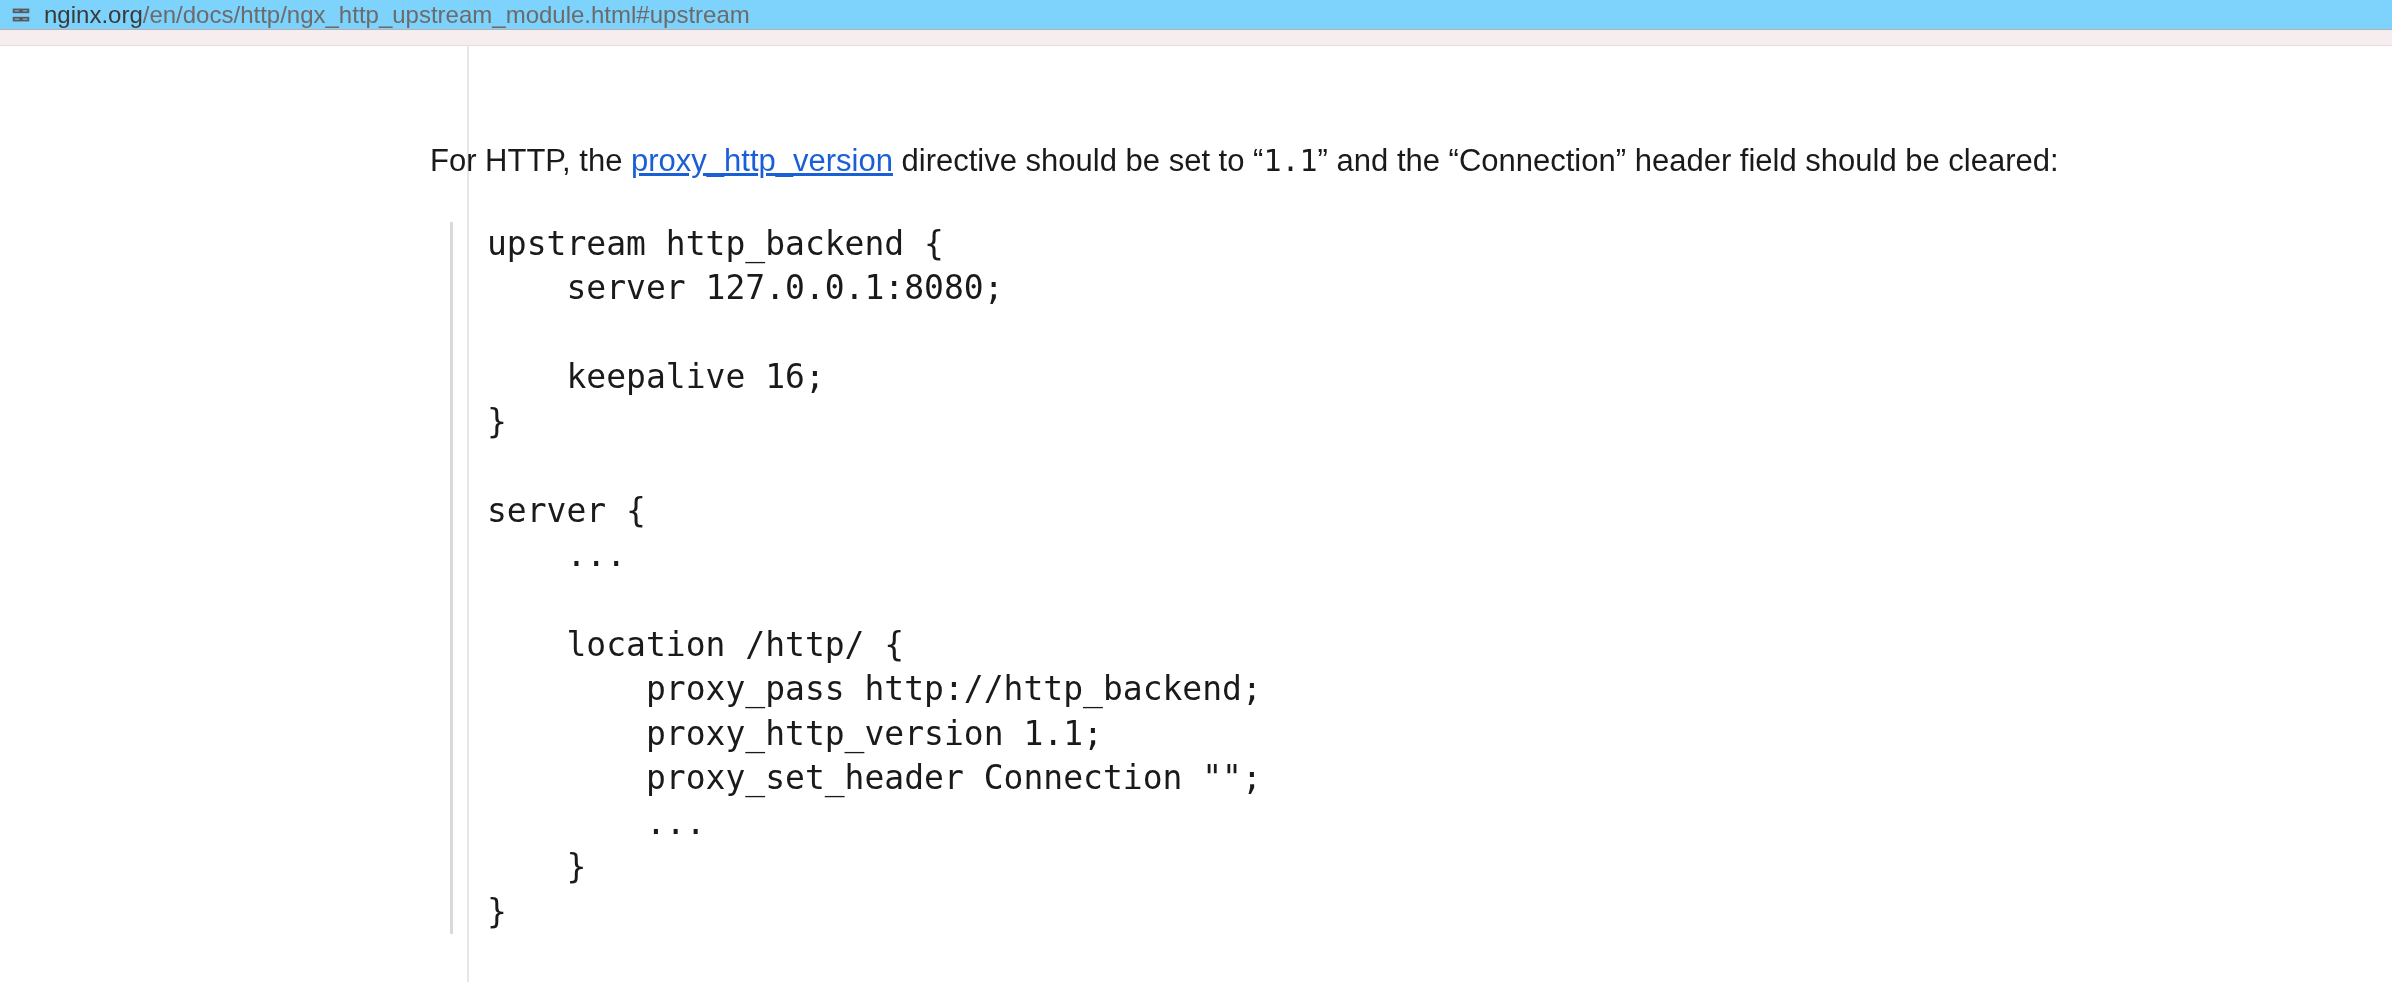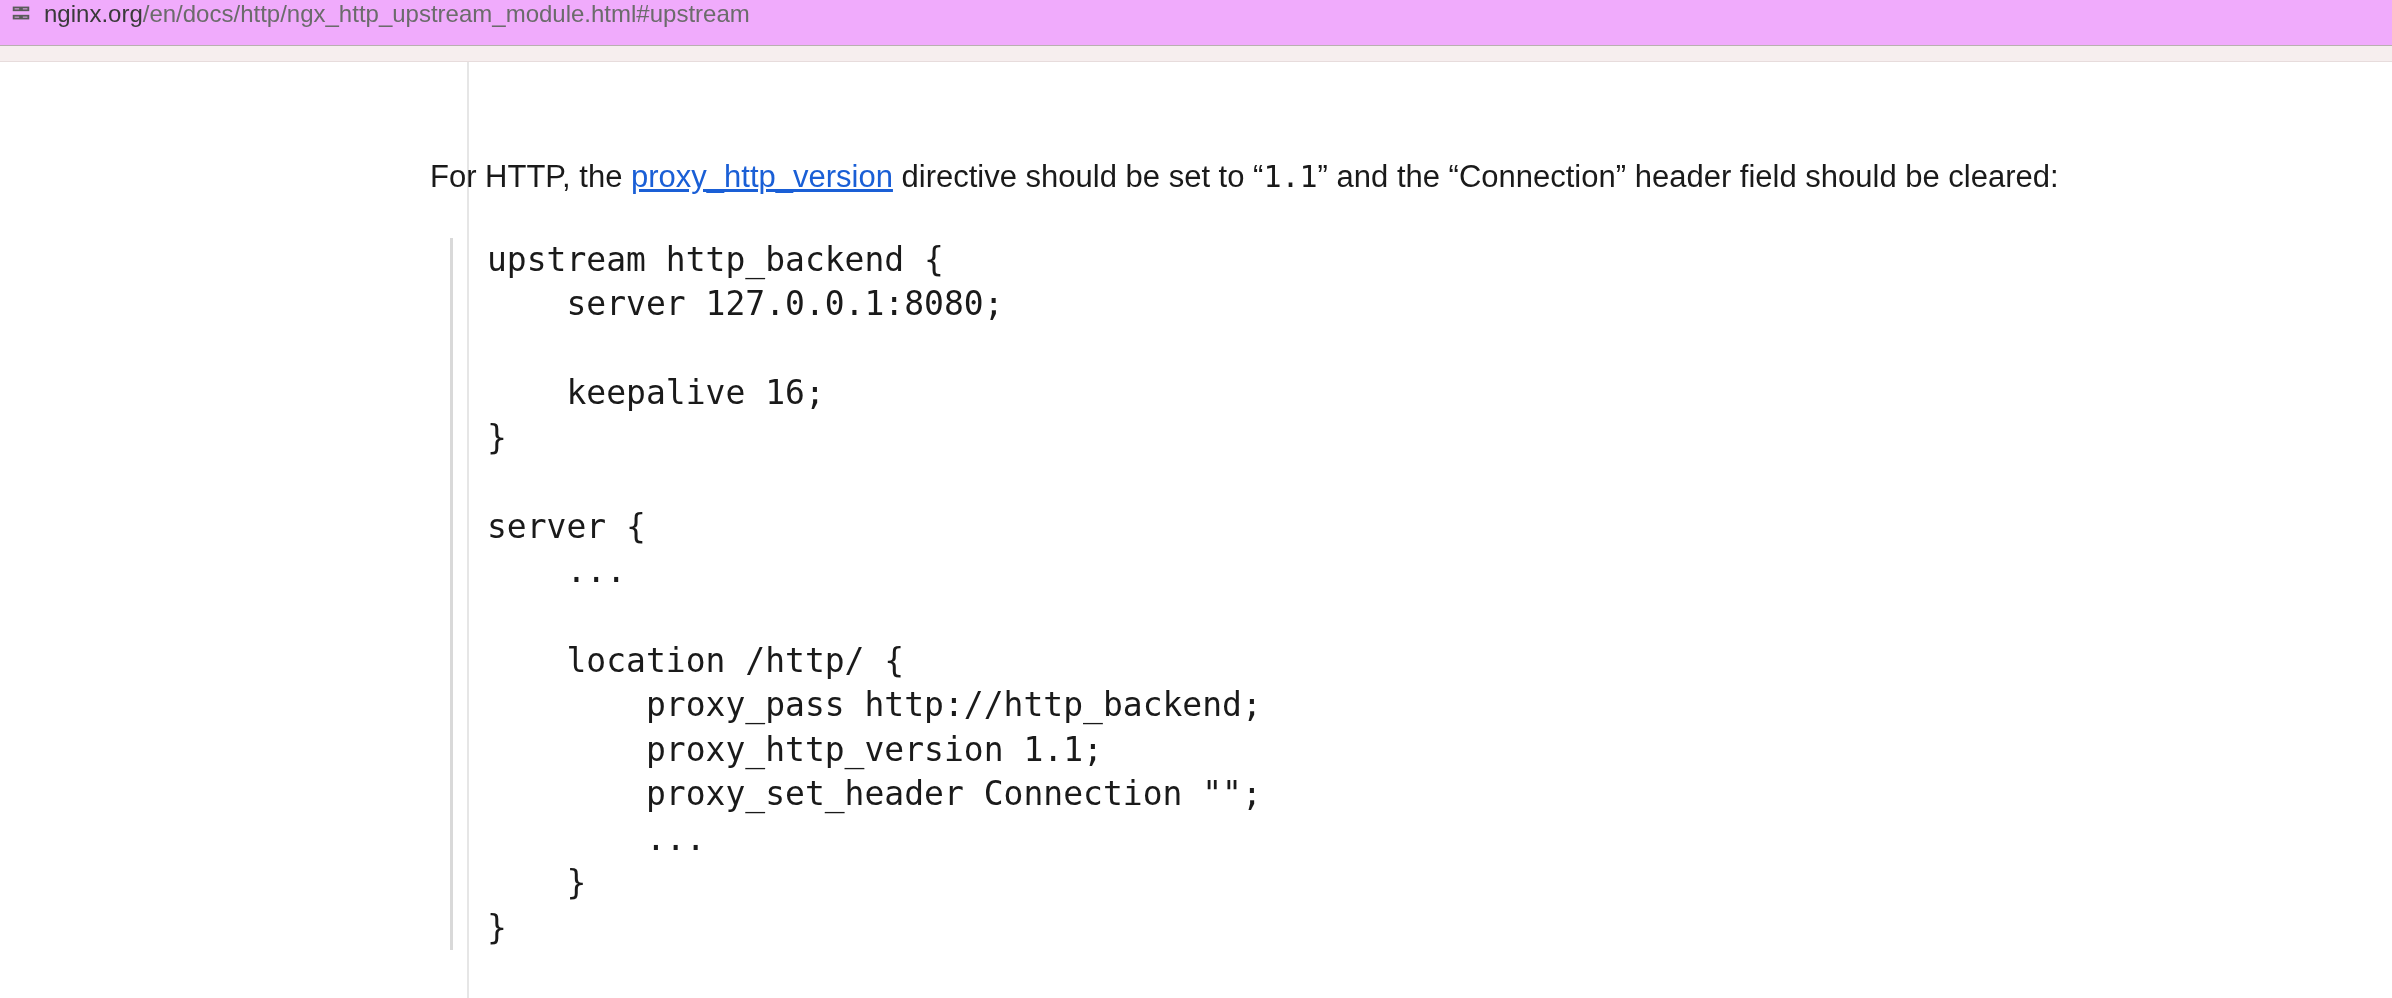--- a/index.html
+++ b/index.html
@@ -13,10 +13,10 @@
     overflow: hidden;
   }
   .address-bar {
-    height: 46px;
-    background: #f0abfc;
+    height: 30px;
+    background: #7dd3fc;
     display: flex;
-    align-items: flex-start;
+    align-items: center;
     padding: 0 8px;
     font-size: 24px;
     color: #5a5a5a;

